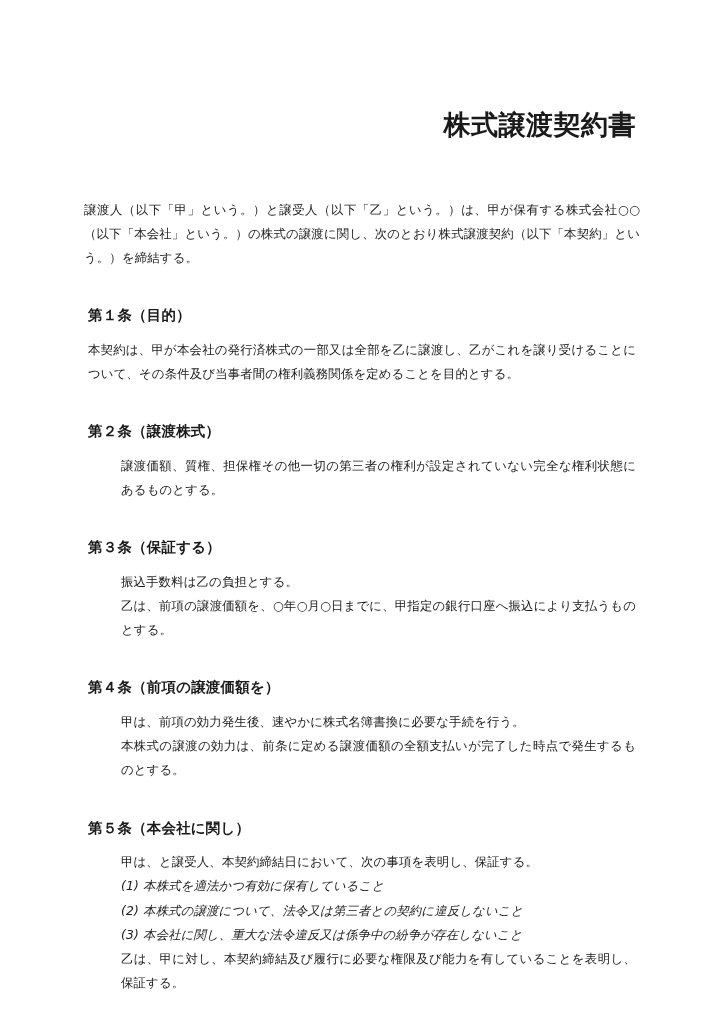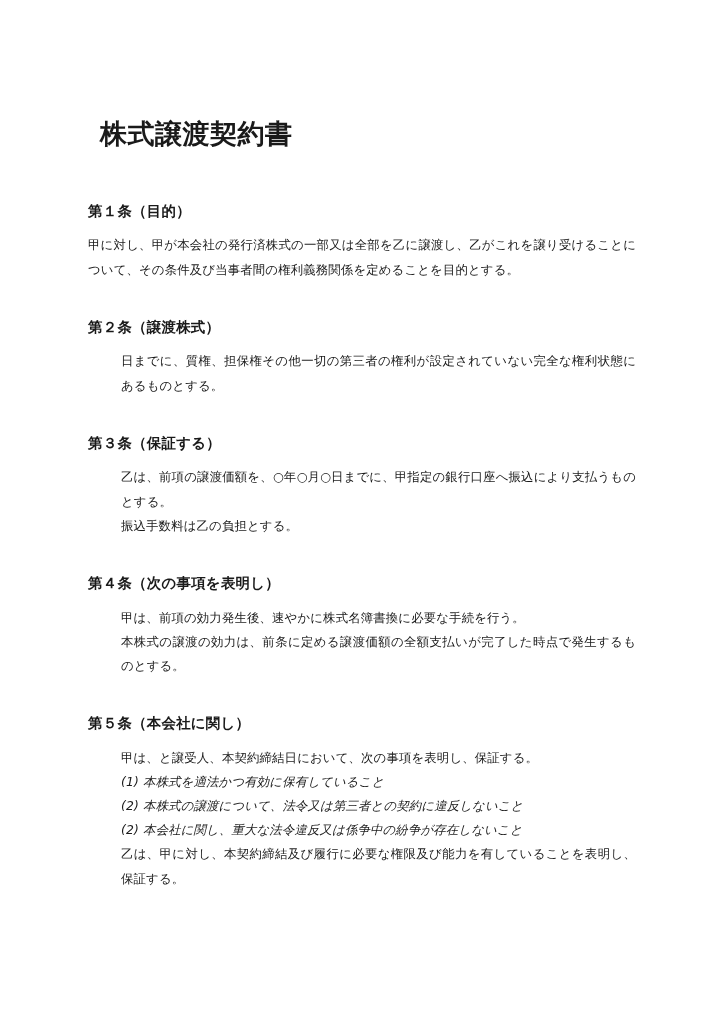--- a/index.html
+++ b/index.html
@@ -27,14 +27,13 @@
 
   
   .doc-title {
-    margin: 16px;
+    margin: 4px;
     padding-top: 104px;
-    text-align: left;
+    text-align: right;
     font-size: 27px;
     font-weight: bold;
     letter-spacing: 0.5px;
     line-height: 1.25;
-    font-family: Liberation Mono, monospace;
   }
 
   

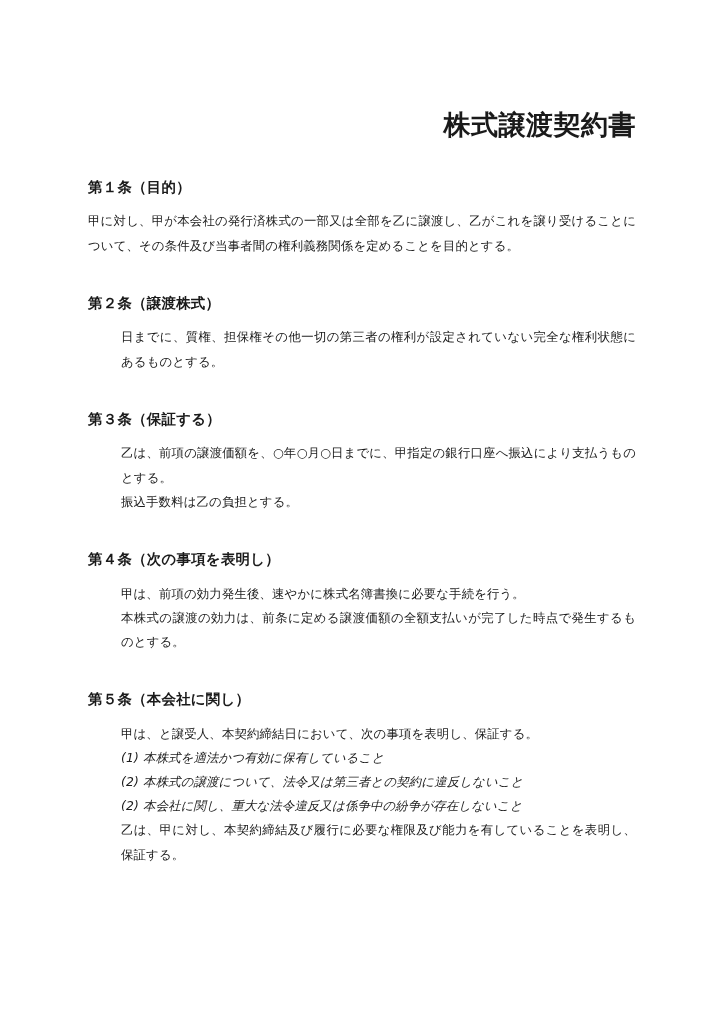--- a/index.html
+++ b/index.html
@@ -88,6 +88,7 @@
 
   <h1 class="doc-title">株式譲渡契約書</h1>
 
+  <p class="preamble">譲渡人（以下「甲」という。）と譲受人（以下「乙」という。）は、甲が保有する株式会社○○（以下「本会社」という。）の株式の譲渡に関し、次のとおり株式譲渡契約（以下「本契約」という。）を締結する。</p>
 
   <div id="articles-container">
       <section class="article">

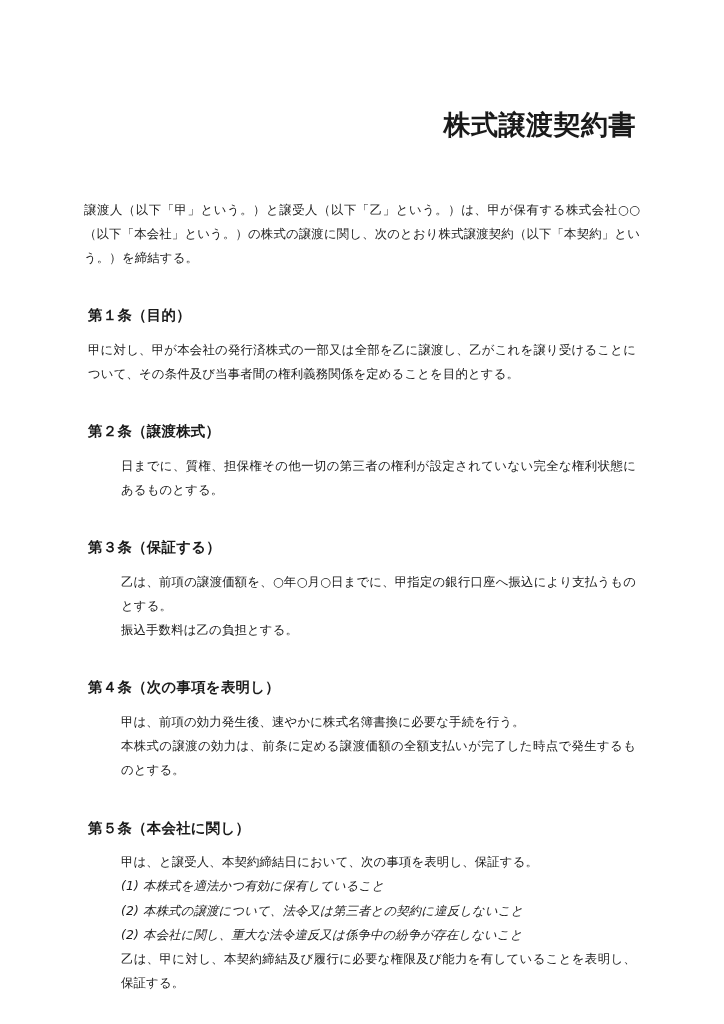--- a/index.html
+++ b/index.html
@@ -94,7 +94,7 @@
       <section class="article">
         <h2 class="article-heading">第１条（目的）</h2>
         <div class="article-body">
-          <span class="body-line">甲に対し、甲が本会社の発行済株式の一部又は全部を乙に譲渡し、乙がこれを譲り受けることについて、その条件及び当事者間の権利義務関係を定めることを目的とする。</span>
+          <span class="body-line">本契約は、甲が本会社の発行済株式の一部又は全部を乙に譲渡し、乙がこれを譲り受けることについて、その条件及び当事者間の権利義務関係を定めることを目的とする。</span>
         </div>
       </section>
       <section class="article">

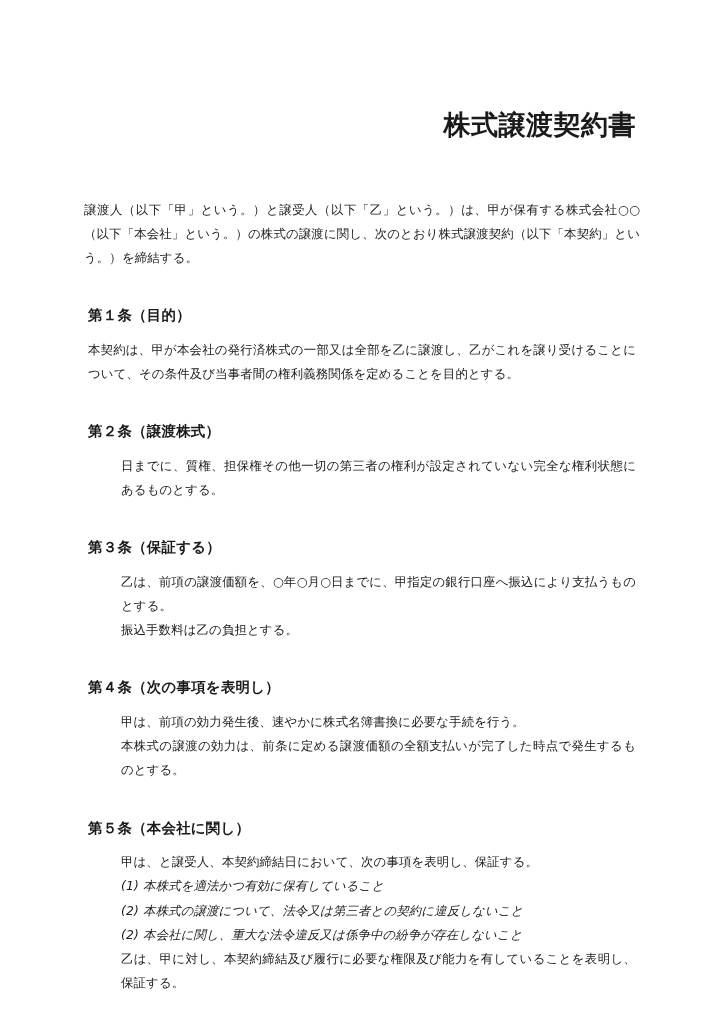--- a/index.html
+++ b/index.html
@@ -100,7 +100,7 @@
       <section class="article">
         <h2 class="article-heading">第２条（譲渡株式）</h2>
         <div class="article-body indented">
-          <span class="body-line">日までに、質権、担保権その他一切の第三者の権利が設定されていない完全な権利状態にあるものとする。</span>
+          <span class="body-line">譲渡価額、質権、担保権その他一切の第三者の権利が設定されていない完全な権利状態にあるものとする。</span>
         </div>
       </section>
       <section class="article">

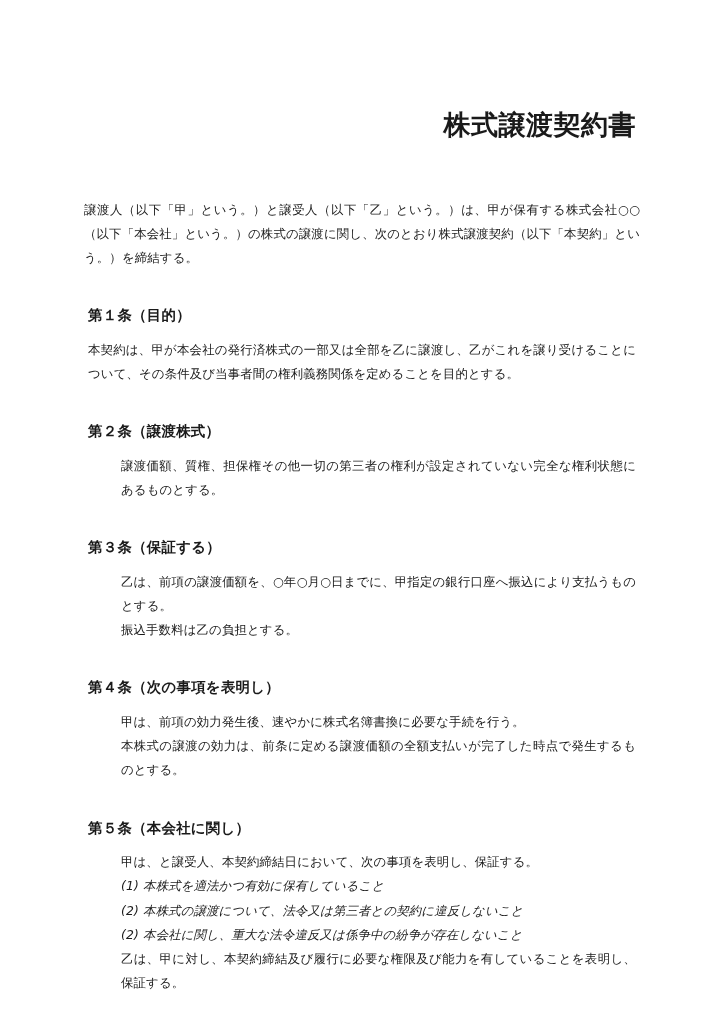--- a/index.html
+++ b/index.html
@@ -106,8 +106,8 @@
       <section class="article">
         <h2 class="article-heading">第３条（保証する）</h2>
         <div class="article-body indented">
+          <span class="body-line">振込手数料は乙の負担とする。</span>
           <span class="body-line">乙は、前項の譲渡価額を、○年○月○日までに、甲指定の銀行口座へ振込により支払うものとする。</span>
-          <span class="body-line">振込手数料は乙の負担とする。</span>
         </div>
       </section>
       <section class="article">

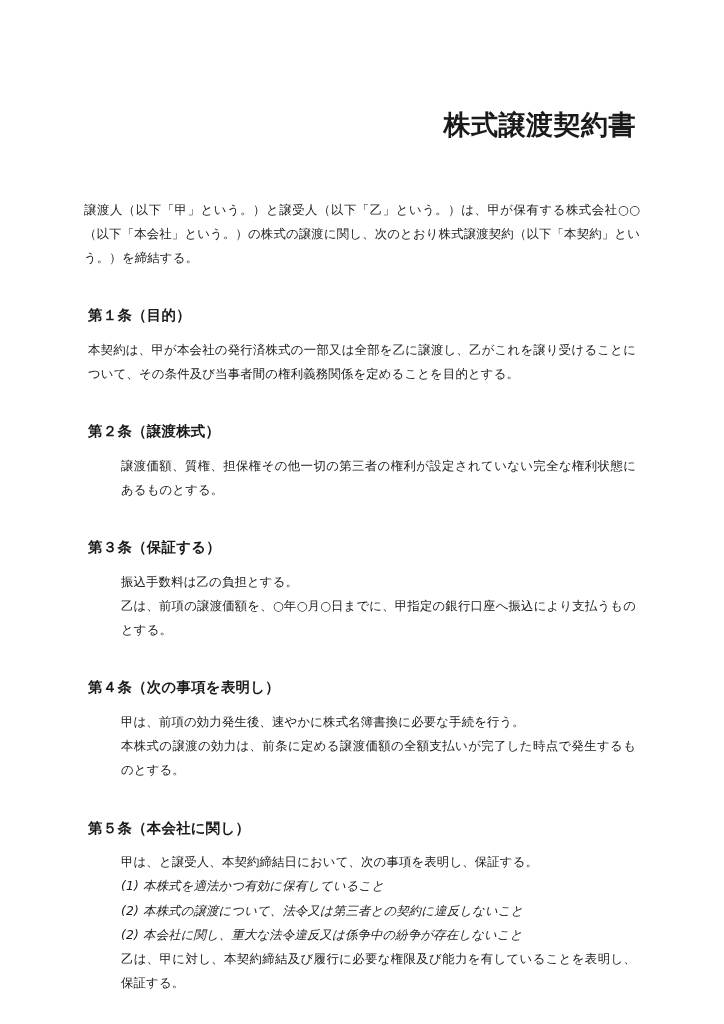--- a/index.html
+++ b/index.html
@@ -111,7 +111,7 @@
         </div>
       </section>
       <section class="article">
-        <h2 class="article-heading">第４条（次の事項を表明し）</h2>
+        <h2 class="article-heading">第４条（前項の譲渡価額を）</h2>
         <div class="article-body indented">
           <span class="body-line">甲は、前項の効力発生後、速やかに株式名簿書換に必要な手続を行う。</span>
           <span class="body-line">本株式の譲渡の効力は、前条に定める譲渡価額の全額支払いが完了した時点で発生するものとする。</span>

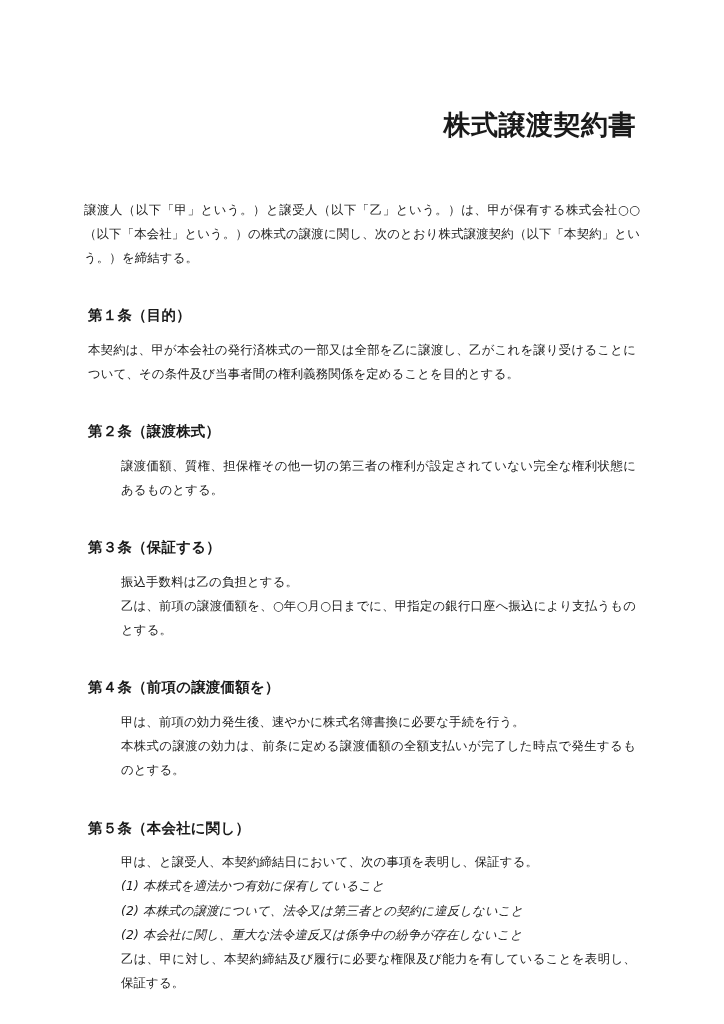--- a/index.html
+++ b/index.html
@@ -123,7 +123,7 @@
           <span class="body-line">甲は、と譲受人、本契約締結日において、次の事項を表明し、保証する。</span>
           <span class="list-item">(1) 本株式を適法かつ有効に保有していること</span>
           <span class="list-item">(2) 本株式の譲渡について、法令又は第三者との契約に違反しないこと</span>
-          <span class="list-item">(2) 本会社に関し、重大な法令違反又は係争中の紛争が存在しないこと</span>
+          <span class="list-item">(3) 本会社に関し、重大な法令違反又は係争中の紛争が存在しないこと</span>
           <span class="body-line">乙は、甲に対し、本契約締結及び履行に必要な権限及び能力を有していることを表明し、保証する。</span>
         </div>
       </section>

